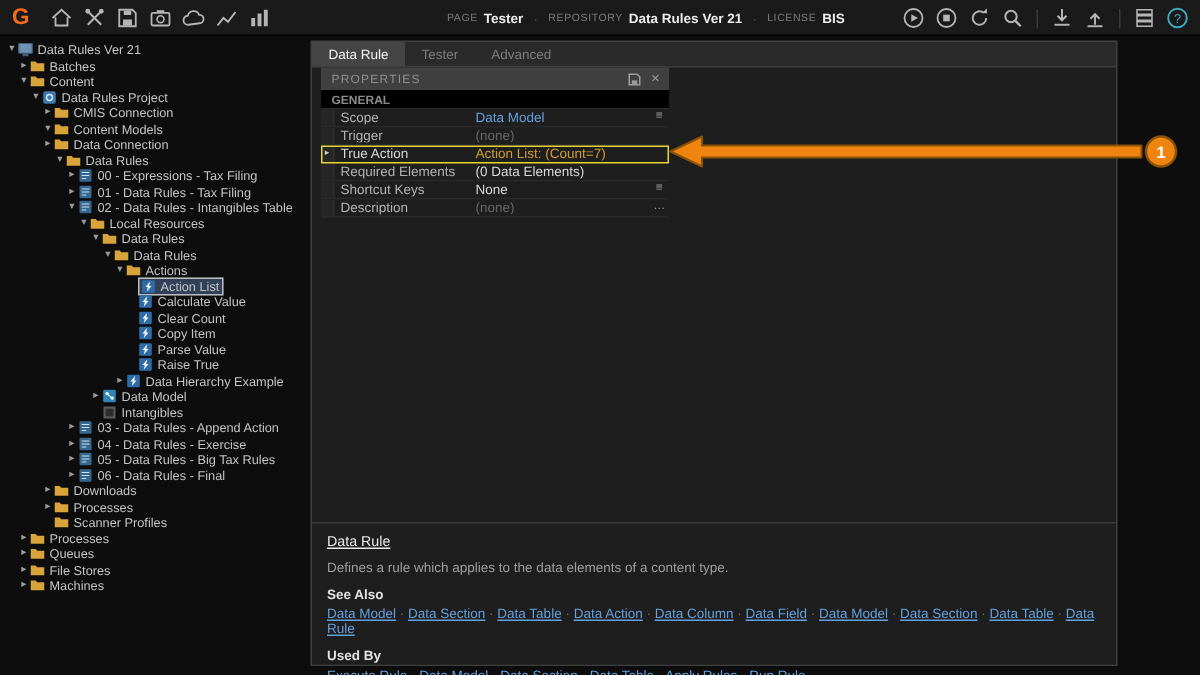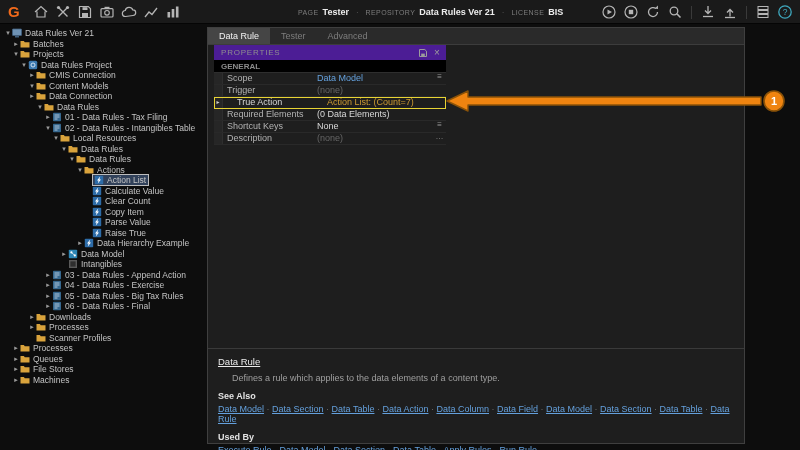--- a/index.html
+++ b/index.html
@@ -227,7 +227,7 @@
               <path d="M0.5 8.5 L0.5 2 L3.8 2 L4.8 3.2 L9.5 3.2 L9.5 8.5 Z" fill="#d9a33c"></path>
             </svg>
           </span>
-          <span class="tlabel">Projects</span>
+          <span class="tlabel">Content</span>
         </span>
       </div>
       <div class="trow">

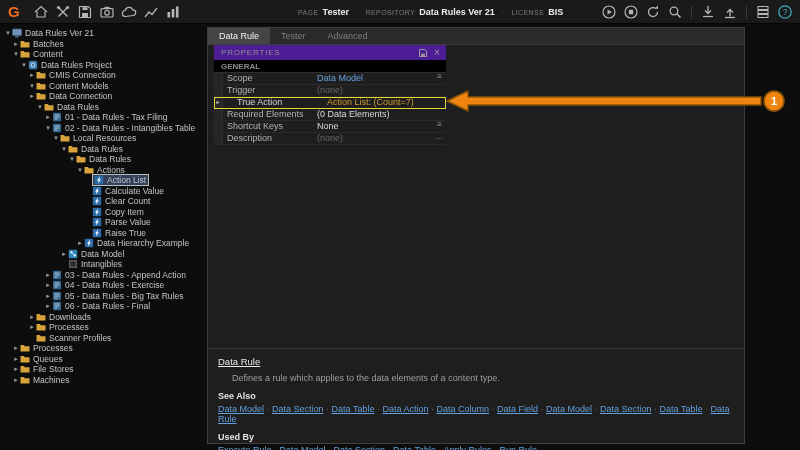--- a/index.html
+++ b/index.html
@@ -43,7 +43,7 @@
   .tab.active { background:#454545; color:#f2f2f2; }
 
   .props { position:absolute; left:6px; top:17px; width:232px; }
-  .propbar { height:15px; background:#4c1d95; display:flex; align-items:center; padding:0 4px 0 7px; }
+  .propbar { height:15px; background:#404040; display:flex; align-items:center; padding:0 4px 0 7px; }
   .propbar .ptitle { font-size:8px; color:#8f8f8f; letter-spacing:.8px; flex:1; }
   .pbico { color:#9c9c9c; font-size:10px; line-height:10px; margin-left:4px; width:10px; height:10px; text-align:center; }
   .pbico svg { width:10px; height:10px; display:block; }

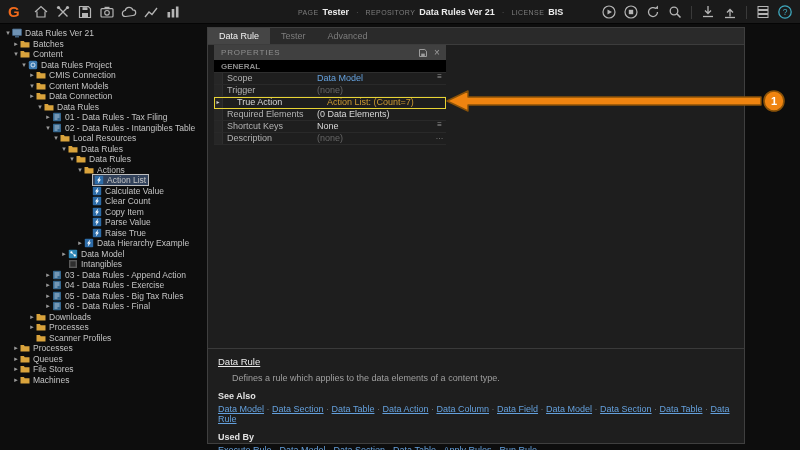--- a/index.html
+++ b/index.html
@@ -55,7 +55,7 @@
   .gutter { flex:none; width:9px; height:100%; background:#262626; border-right:1px solid #2e2e2e;
             font-size:6px; line-height:11px; color:#cfcfcf; text-align:center; }
   .plabel { flex:none; width:90px; padding-left:4px; color:#b3b3b3; overflow:hidden; white-space:nowrap; }
-  .prow.hl .plabel { color:#d8d8d8;margin-left:10px; }
+  .prow.hl .plabel { color:#d8d8d8; }
   .pvalue { flex:1; padding-left:4px; color:#d8d8d8; white-space:nowrap; overflow:hidden; }
   .pvalue.link { color:#64a0dc; }
   .pvalue.muted { color:#666666; }

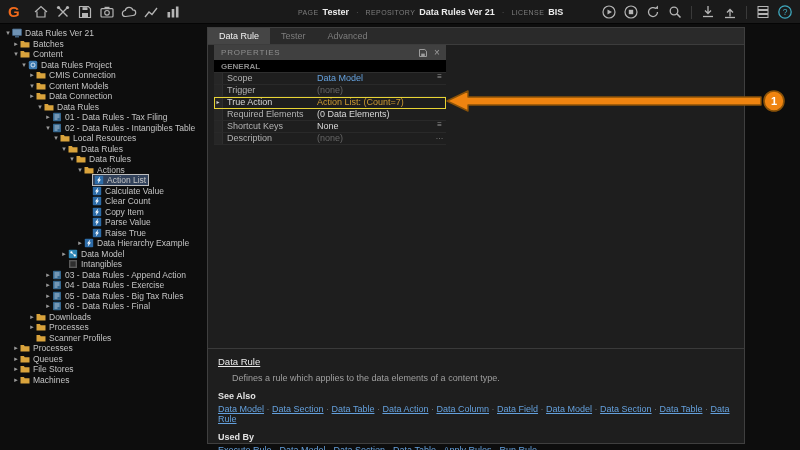--- a/index.html
+++ b/index.html
@@ -289,6 +289,19 @@
             </svg>
           </span>
           <span class="tlabel">Data Rules</span>
+        </span>
+      </div>
+      <div class="trow">
+        <span class="tind" style="width:40px"></span>
+        <span class="texp">▸</span>
+        <span class="twrap">
+          <span class="ticon">
+            <svg viewBox="0 0 10 10" xmlns="http://www.w3.org/2000/svg">
+              <rect x="1" y="0.8" width="8" height="8.4" rx="0.8" fill="#36688f"></rect>
+              <path d="M2.5 3 H7.5 M2.5 5 H7.5 M2.5 7 H5.5" stroke="#cfe0ef" stroke-width="0.8" fill="none"></path>
+            </svg>
+          </span>
+          <span class="tlabel">00 - Expressions - Tax Filing</span>
         </span>
       </div>
       <div class="trow">

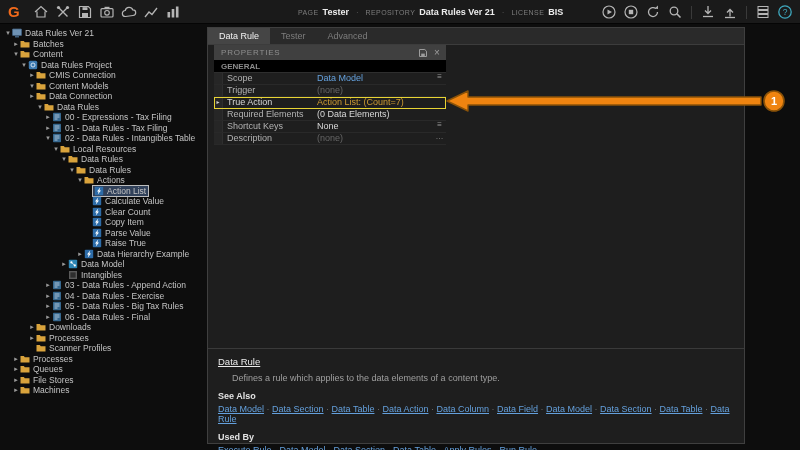--- a/index.html
+++ b/index.html
@@ -66,7 +66,7 @@
   .help { position:absolute; left:0; right:0; top:320px; bottom:0; border-top:1px solid #3a3a3a;
           padding:7px 10px; font-size:9px; background:#1e1e1e; }
   .help-title { display:inline-block; color:#eaeaea; font-size:9.5px; text-decoration:underline; }
-  .help-desc { color:#9f9f9f; margin-top:6px;margin-left:14px; }
+  .help-desc { color:#9f9f9f; margin-top:6px; }
   .help-h { color:#e2e2e2; font-weight:bold; margin-top:8px; }
   .help-links { margin-top:3px; color:#6e6e6e; line-height:10px; width:528px; }
   .help-links a { color:#64a0dc; text-decoration:underline; cursor:pointer; }

